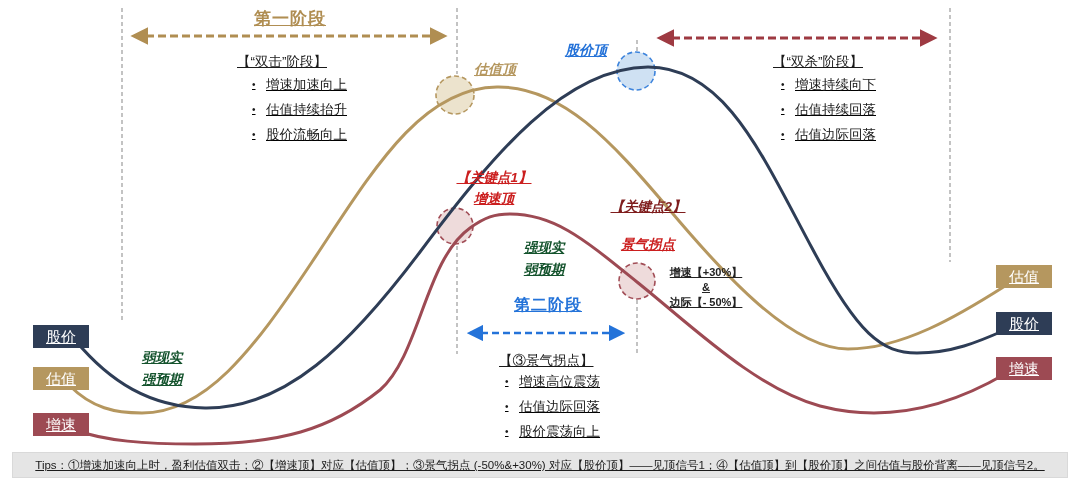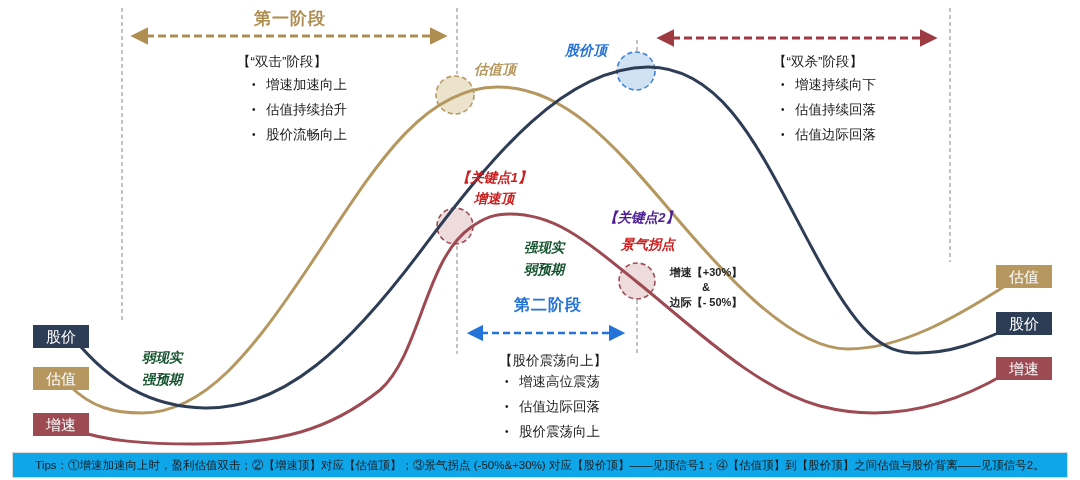--- a/index.html
+++ b/index.html
@@ -6,7 +6,7 @@
   #stage{position:relative;width:1080px;height:480px;background:#fff;overflow:hidden;
          font-family:"Liberation Sans",sans-serif;}
   #diagram-svg{position:absolute;left:0;top:0;}
-  .abs{position:absolute;}
+  .abs{position:absolute;text-decoration:underline;}
   .phase-title{font-size:17px;font-weight:bold;text-align:center;letter-spacing:1px;}
   .blk-header{font-size:13.5px;color:#1a1a1a;white-space:nowrap;}
   .bullets{display:flex;flex-direction:column;}

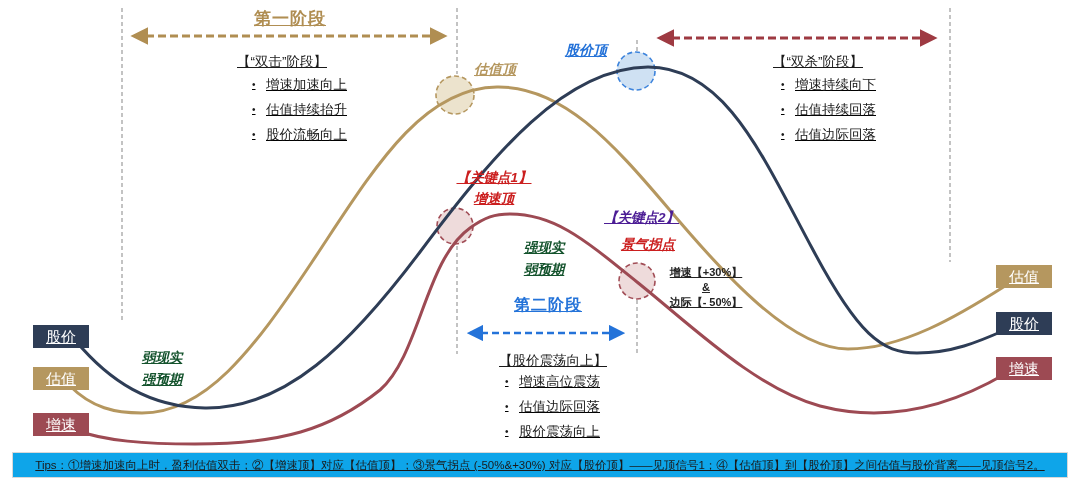--- a/index.html
+++ b/index.html
@@ -124,7 +124,7 @@
   <div class="abs italic-lbl" style="left:450px;top:169px;width:88px;text-align:center;font-size:13.5px;color:#cb1f1f;">【关键点1】</div>
   <div class="abs italic-lbl" style="left:450px;top:190px;width:88px;text-align:center;font-size:13.5px;color:#cb1f1f;">增速顶</div>
 
-  <div class="abs italic-lbl" style="left:604px;top:209px;width:88px;text-align:left;font-size:13.5px;color:#4c1d95;">【关键点2】</div>
+  <div class="abs italic-lbl" style="left:604px;top:198px;width:88px;text-align:center;font-size:13.5px;color:#7f1d1d;">【关键点2】</div>
   <div class="abs italic-lbl" style="left:604px;top:236px;width:88px;text-align:center;font-size:13.5px;color:#cb1f1f;">景气拐点</div>
 
   <div class="abs two-line" style="left:512px;top:237px;width:64px;">

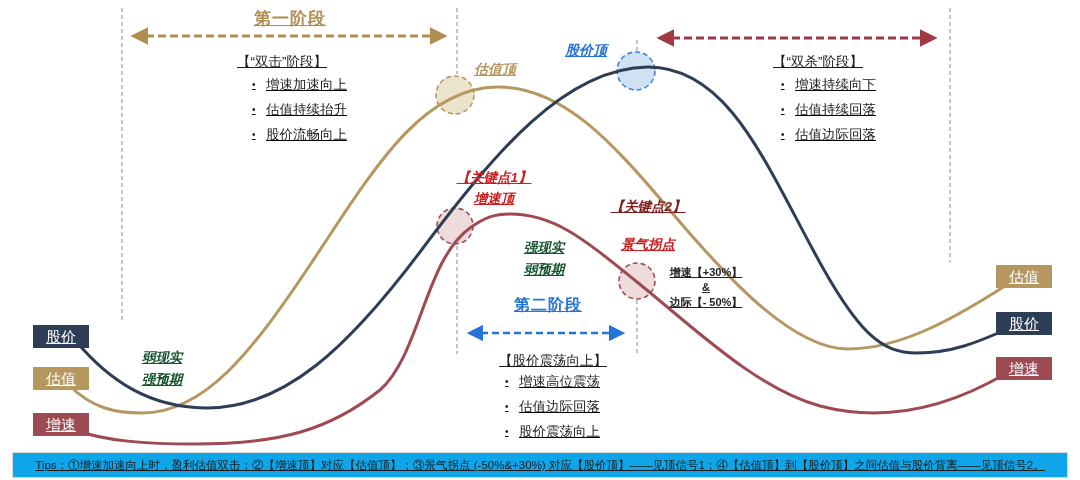--- a/index.html
+++ b/index.html
@@ -102,7 +102,7 @@
       </div>
   </div>
 
-  <div class="abs blk-header" style="left:499px;top:352px;">【股价震荡向上】</div>
+  <div class="abs blk-header" style="left:499px;top:352px;">【③景气拐点】</div>
   <div class="abs bullets" style="left:505px;top:369px;">
     <div class="bullet-row">
         <span class="dot"></span>

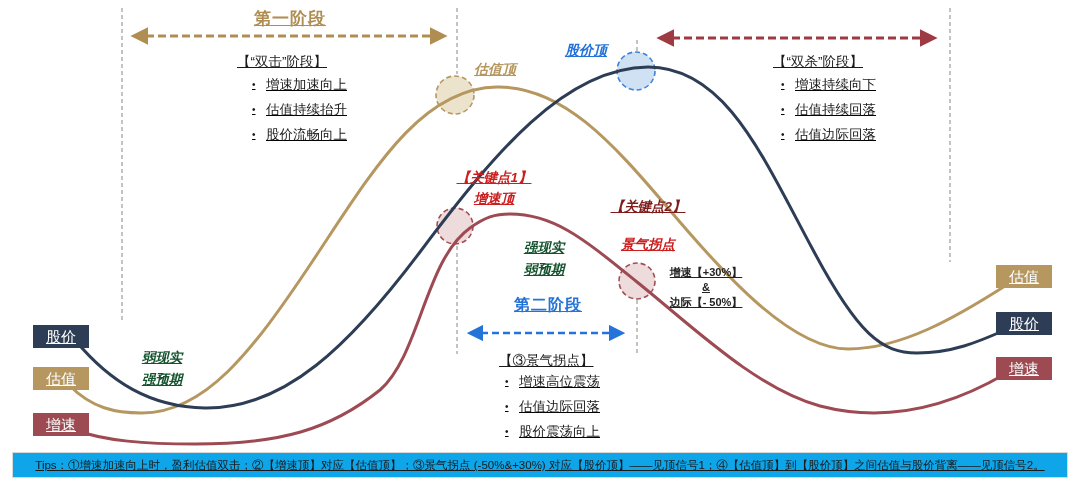--- a/index.html
+++ b/index.html
@@ -17,7 +17,7 @@
   .italic-lbl{font-weight:bold;font-style:italic;white-space:nowrap;}
   .two-line{text-align:center;font-weight:bold;font-style:italic;font-size:13.5px;color:#14532d;line-height:22px;}
   .growth-note{font-size:11px;color:#222;text-align:center;line-height:15px;font-weight:bold;white-space:nowrap;}
-  #tips-bar{left:12px;top:452px;width:1054px;height:24px;background:#0ea5e9;border:1px solid #d9d9d9;
+  #tips-bar{left:12px;top:452px;width:1054px;height:24px;background:#e5e5e5;border:1px solid #d9d9d9;
             text-align:center;line-height:24px;font-size:11.5px;color:#1a1a1a;white-space:nowrap;}
 </style>
 </head>

